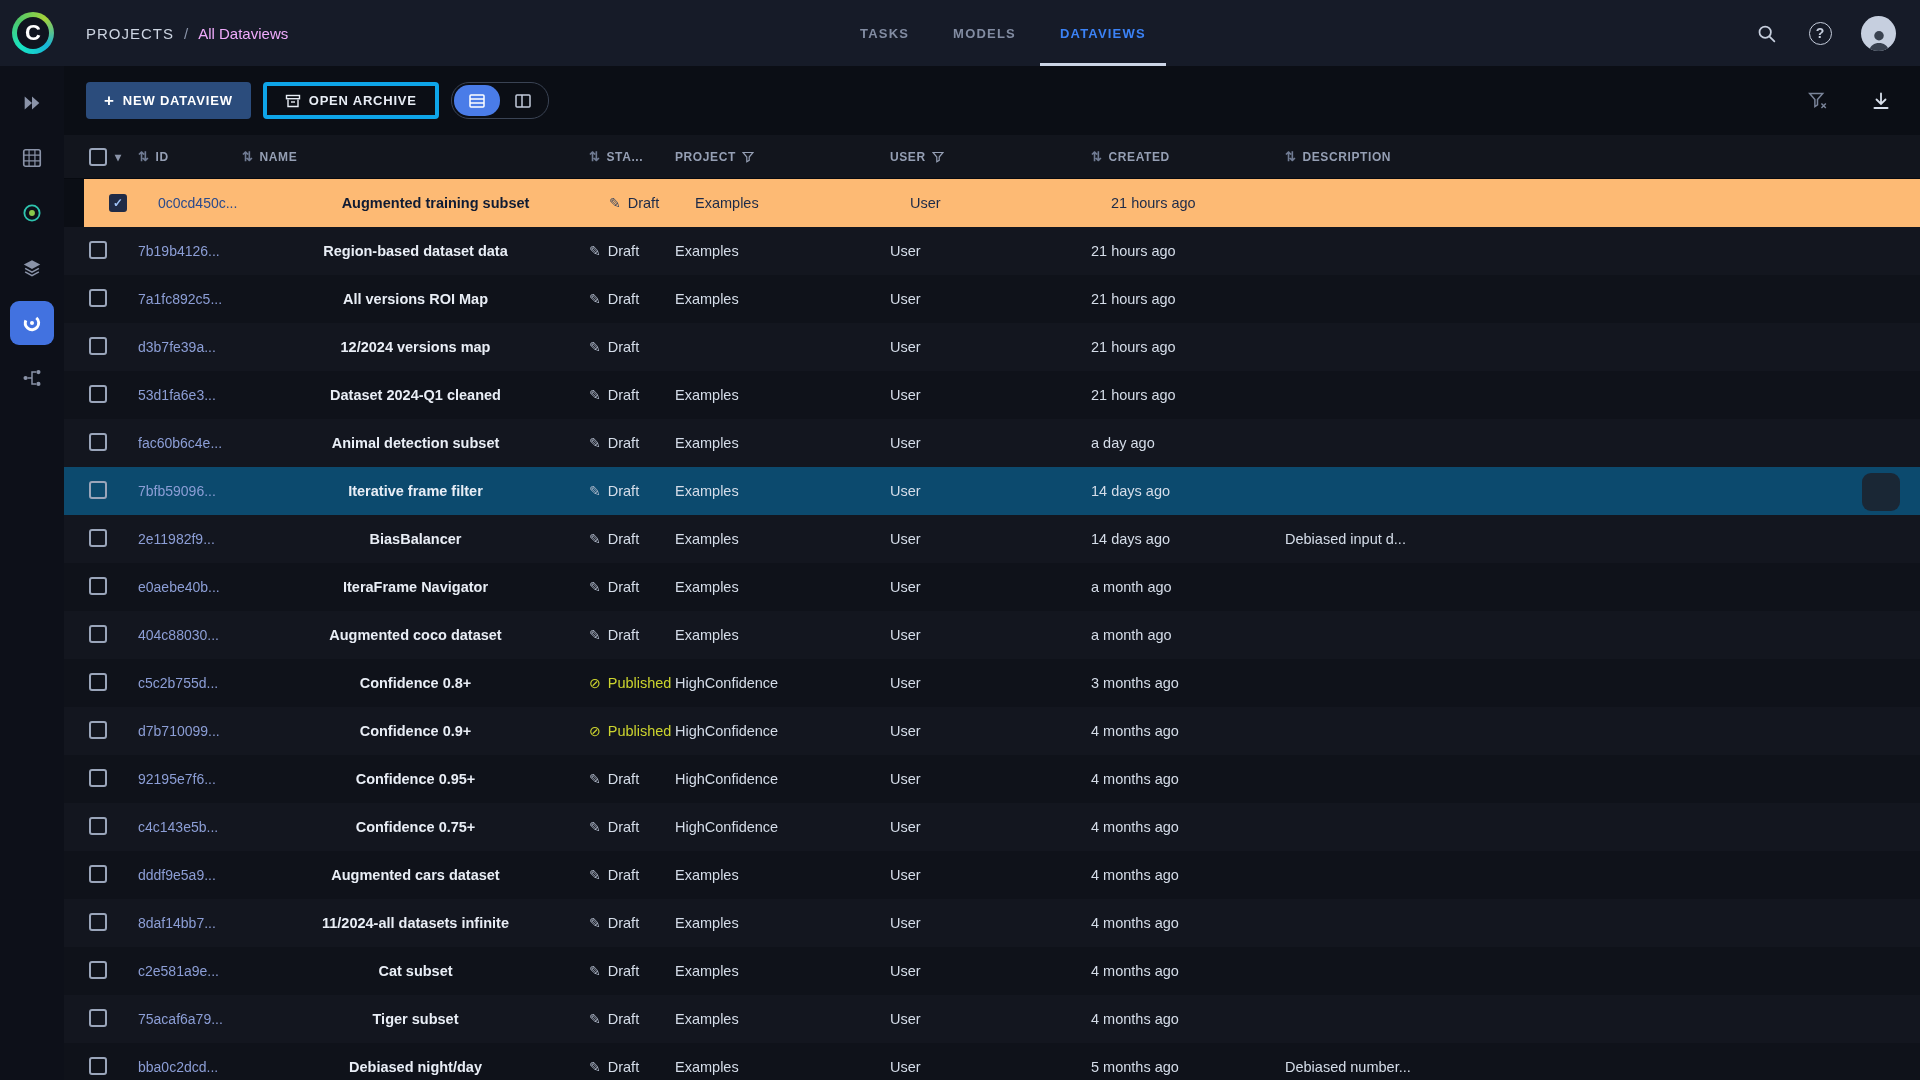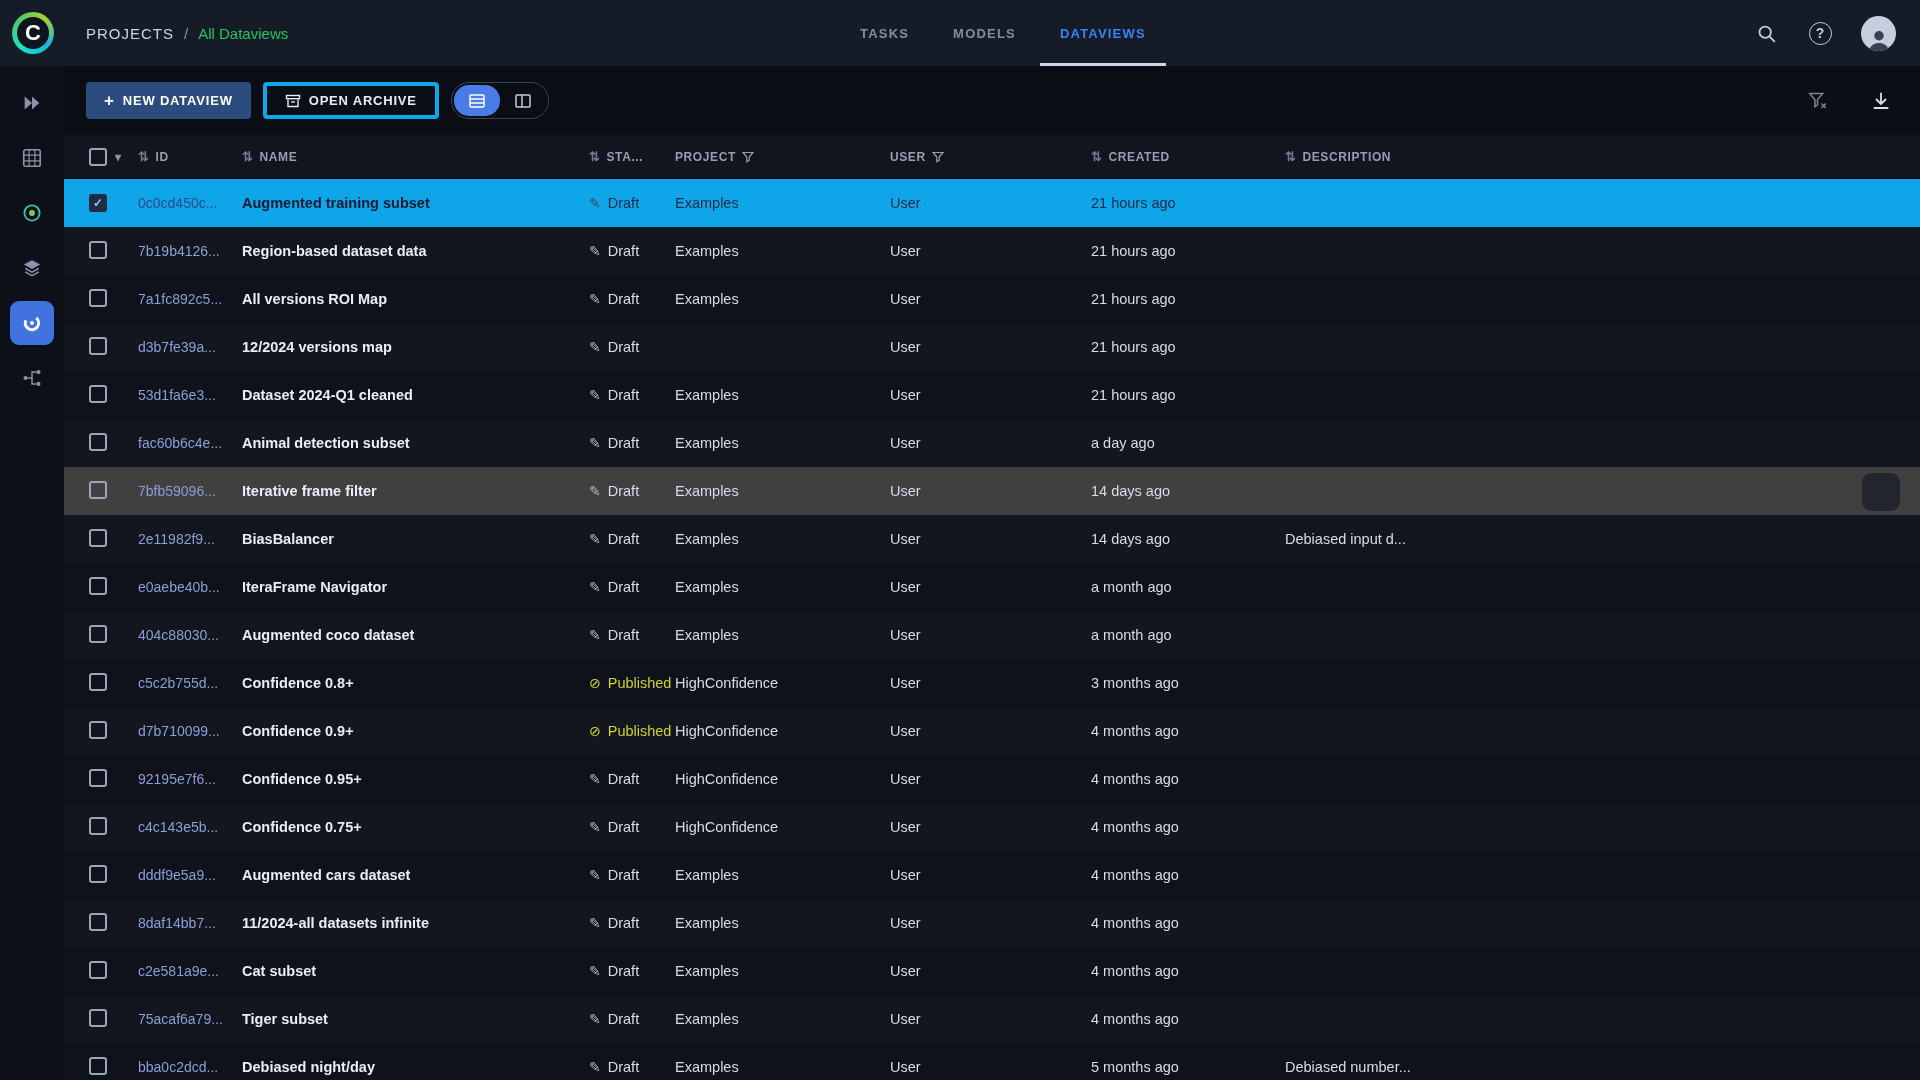--- a/index.html
+++ b/index.html
@@ -17,7 +17,7 @@
   .breadcrumb { margin-left:32px; display:flex; align-items:center; gap:10px; font-size:15px; }
   .crumb-root { color:#cdd5e2; letter-spacing:1px; cursor:pointer; }
   .crumb-sep  { color:#8b95aa; }
-  .crumb-current { color:#22c55e; }
+  .crumb-current { color:#f0abfc; }
 
   .tabs { position:absolute; left:840px; top:0; height:66px; display:flex; gap:4px; }
   .tab { height:100%; padding:0 20px; display:flex; align-items:center; position:relative;

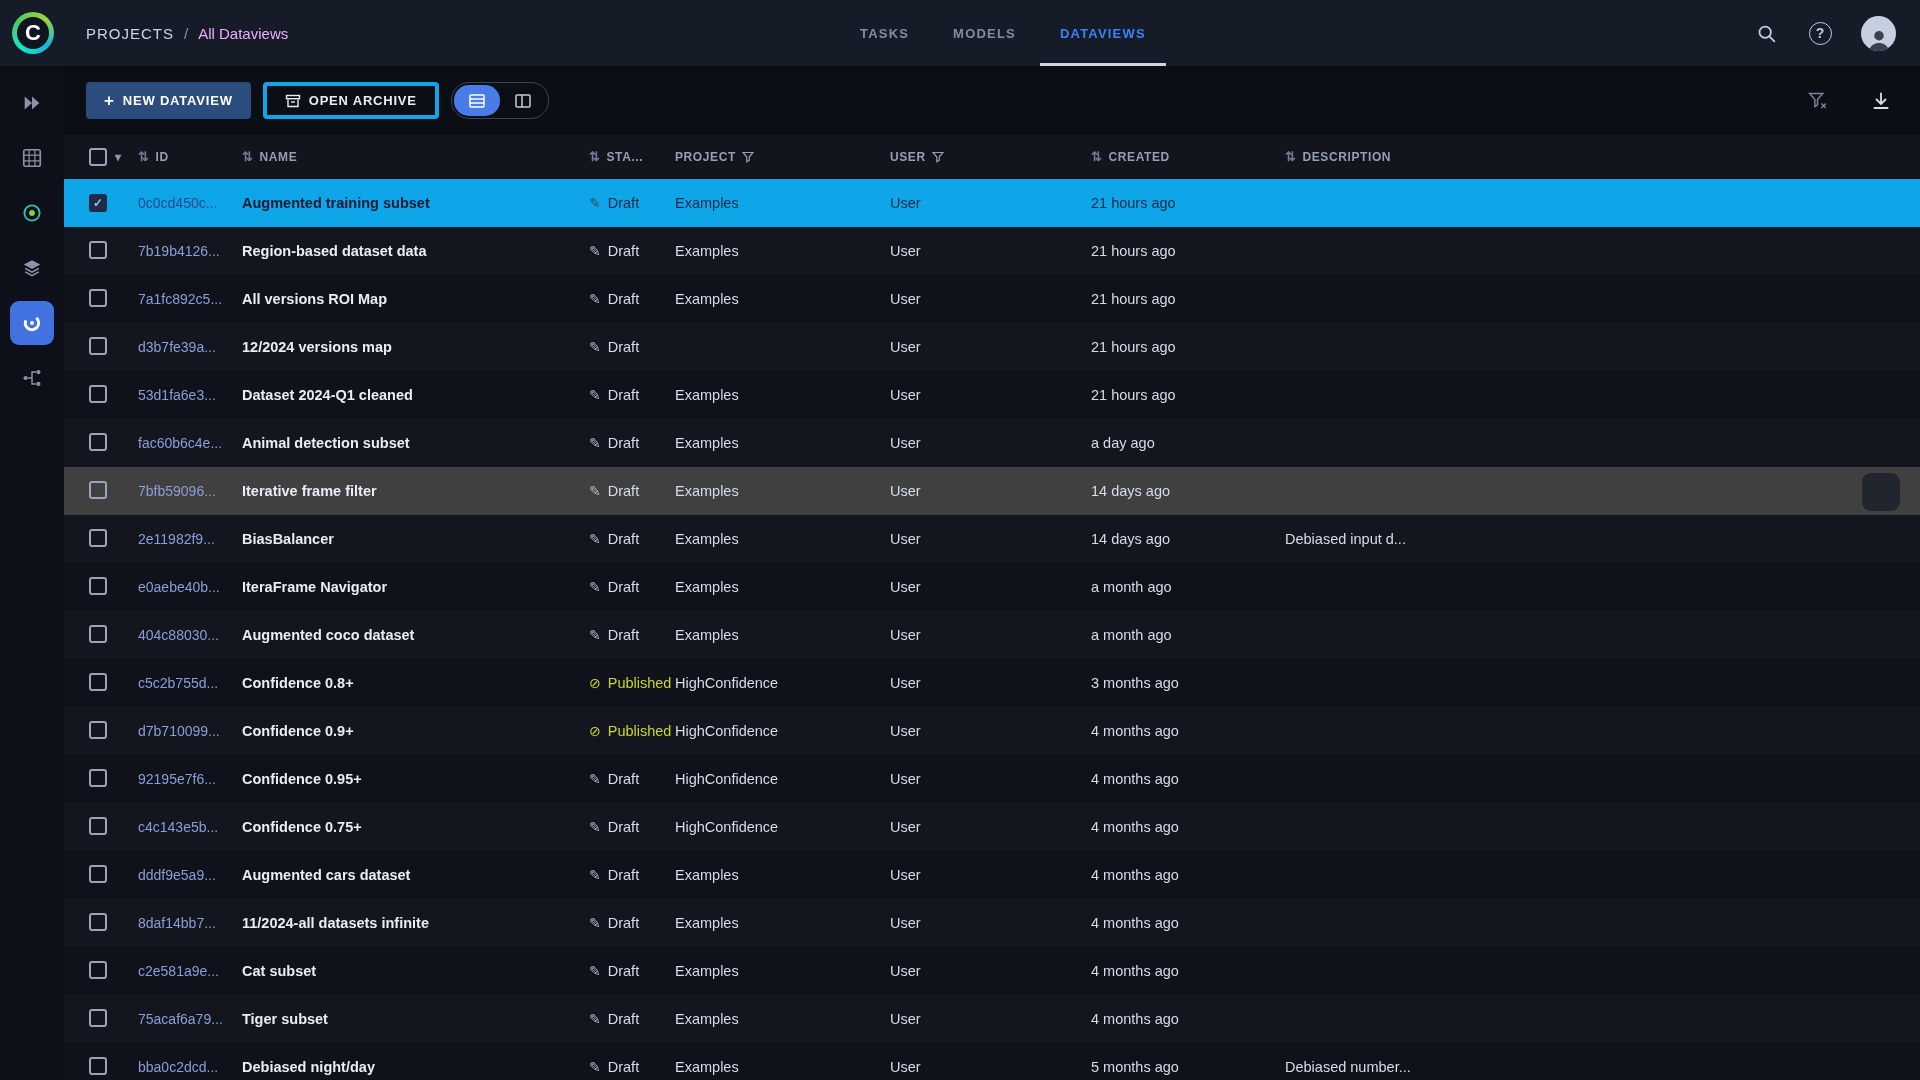--- a/index.html
+++ b/index.html
@@ -84,7 +84,7 @@
   .checkbox.checked { background:#1d2742; border-color:#1d2742; }
   .checkbox.checked::after { content:"✓"; color:#9fc3f8; font-size:12px; font-weight:bold; }
 
-  .row.selected { background:#0ea5e9; }
+  .row.selected { background:#fdba74;margin-left:20px; }
   .row.selected .td { color:#1c2a48; }
   .row.selected .td-id { color:#2a4a8c; }
   .row.selected .td-name { color:#0f1b33; }

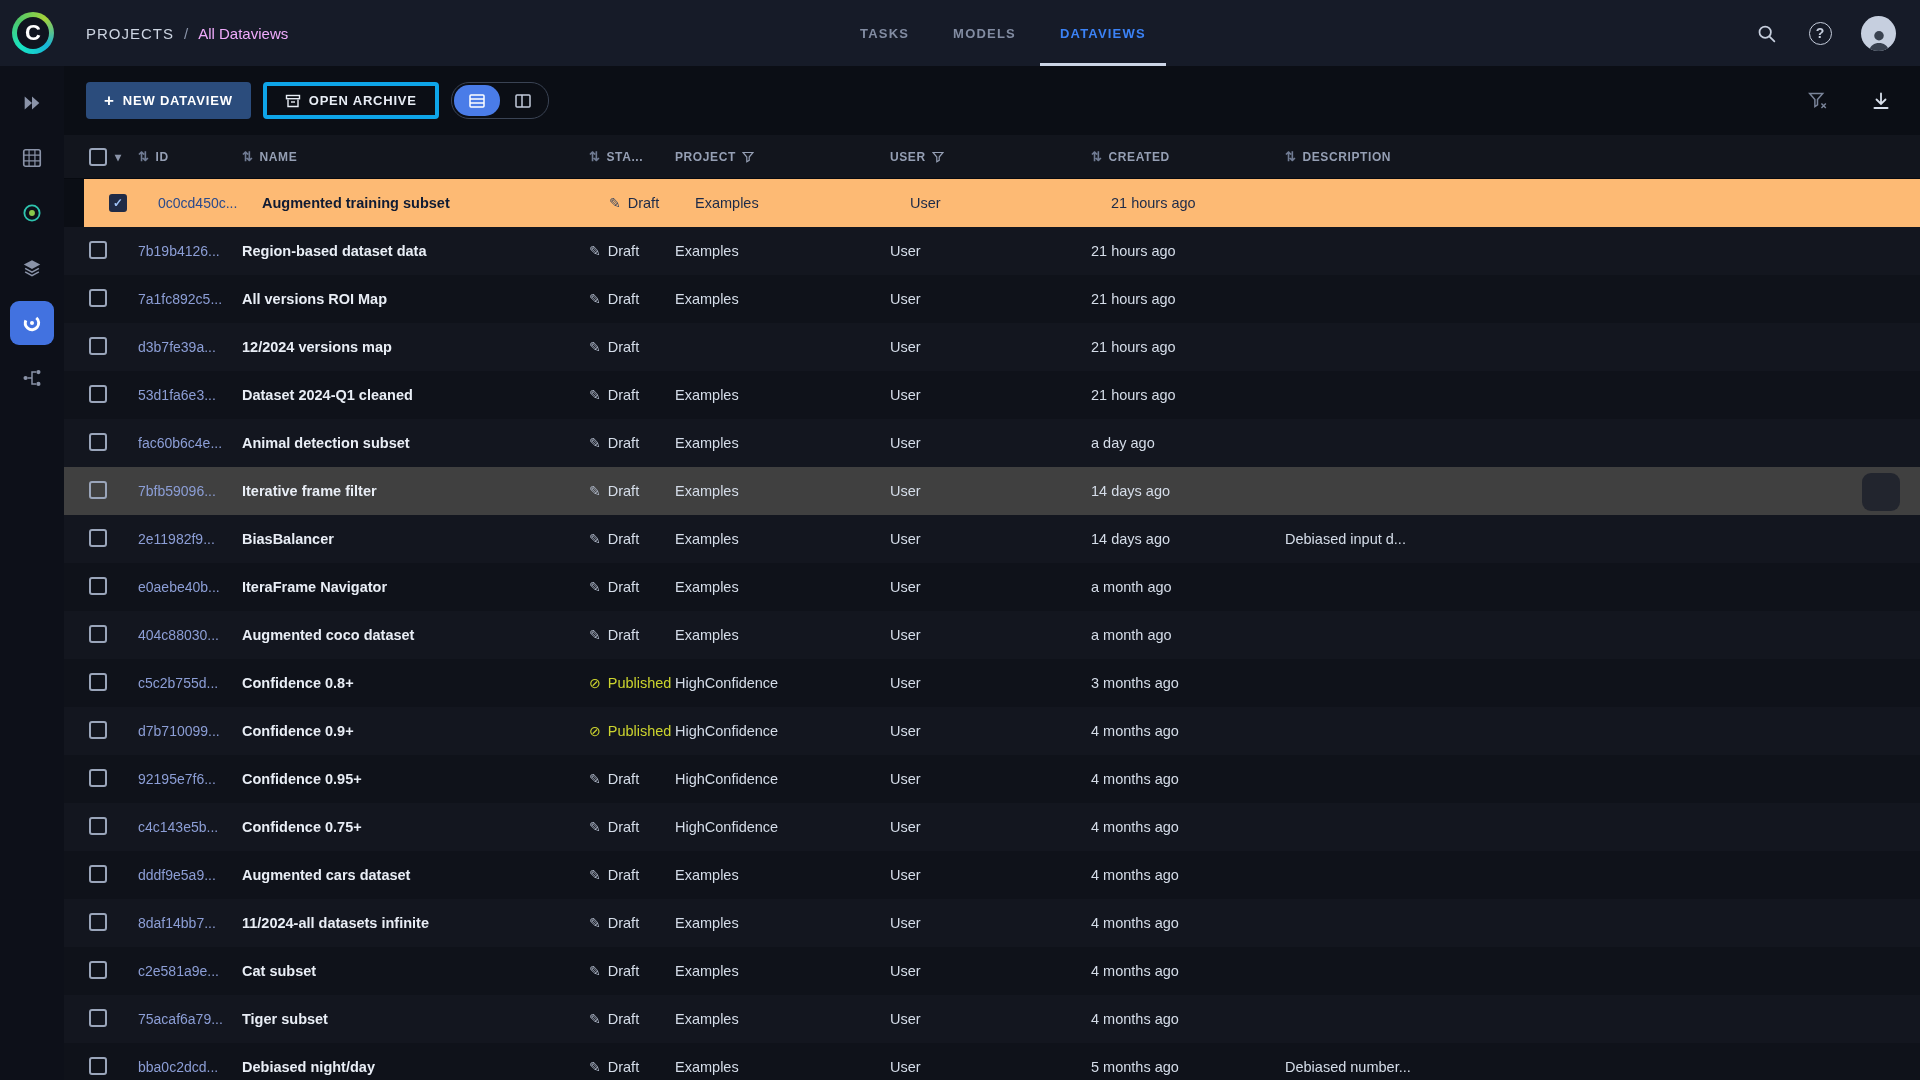--- a/index.html
+++ b/index.html
@@ -74,7 +74,7 @@
   .td { overflow:hidden; white-space:nowrap; text-overflow:ellipsis; font-size:14.5px; color:#d5dde9; }
   .td-check { padding-left:25px; }
   .td-id { color:#8c9ed6; font-size:14px; }
-  .td-name { color:#e9eef6; font-weight:bold; }
+  .td-name { color:#e9eef6; font-weight:bold;text-align:center; }
   .td-status { display:flex; align-items:center; gap:7px; }
   .status-icon { color:#b3bccd; font-size:14px; }
   .td-status.published, .td-status.published .status-icon { color:#ccd42e; }

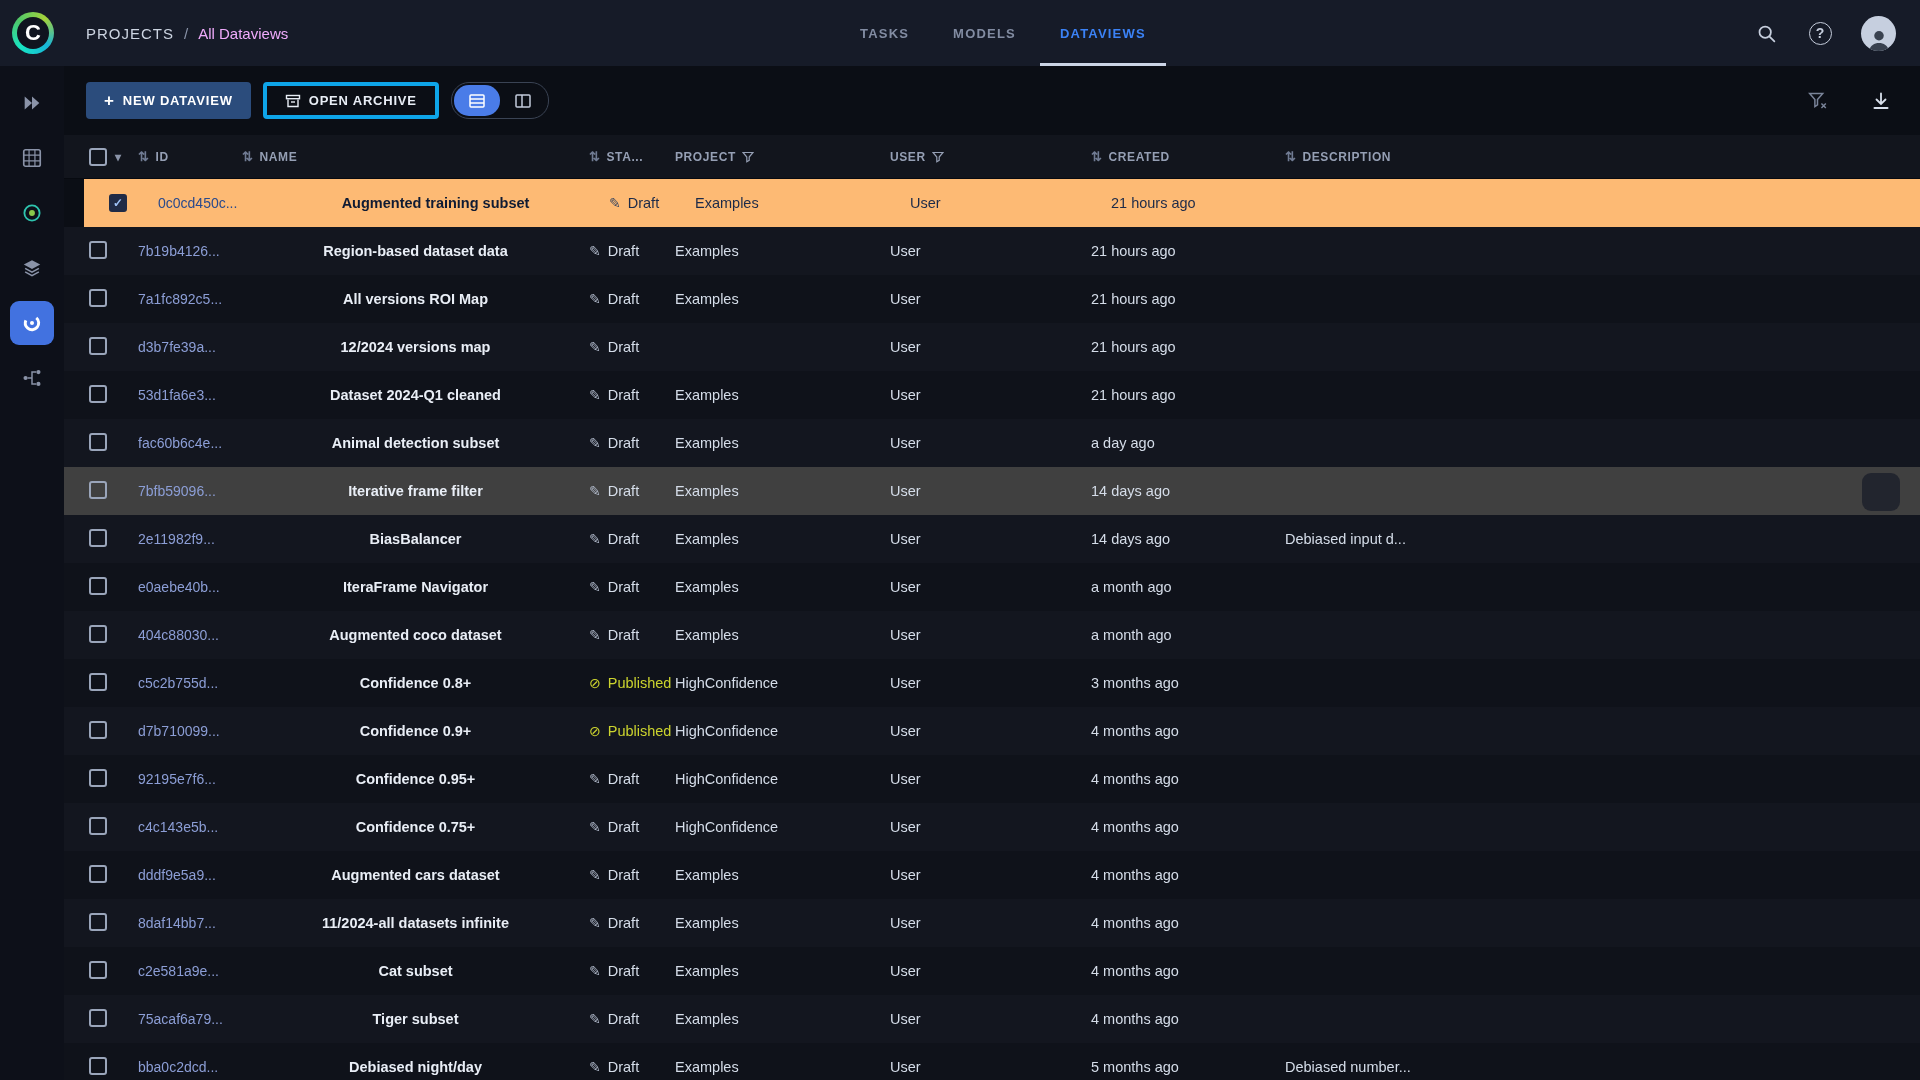--- a/index.html
+++ b/index.html
@@ -70,7 +70,7 @@
   .row { height:48px; cursor:pointer; }
   .row:nth-child(odd)  { background:#0f121a; }
   .row:nth-child(even) { background:#13161f; }
-  .row.hovered { background:#404040; }
+  .row.hovered { background:#0c4a6e; }
   .td { overflow:hidden; white-space:nowrap; text-overflow:ellipsis; font-size:14.5px; color:#d5dde9; }
   .td-check { padding-left:25px; }
   .td-id { color:#8c9ed6; font-size:14px; }

